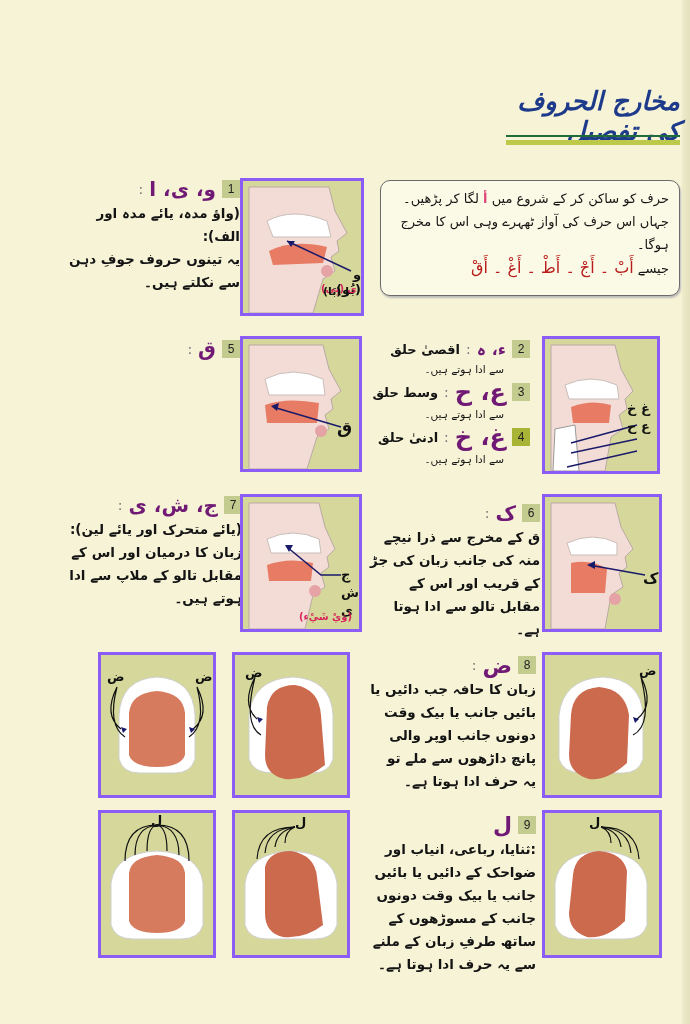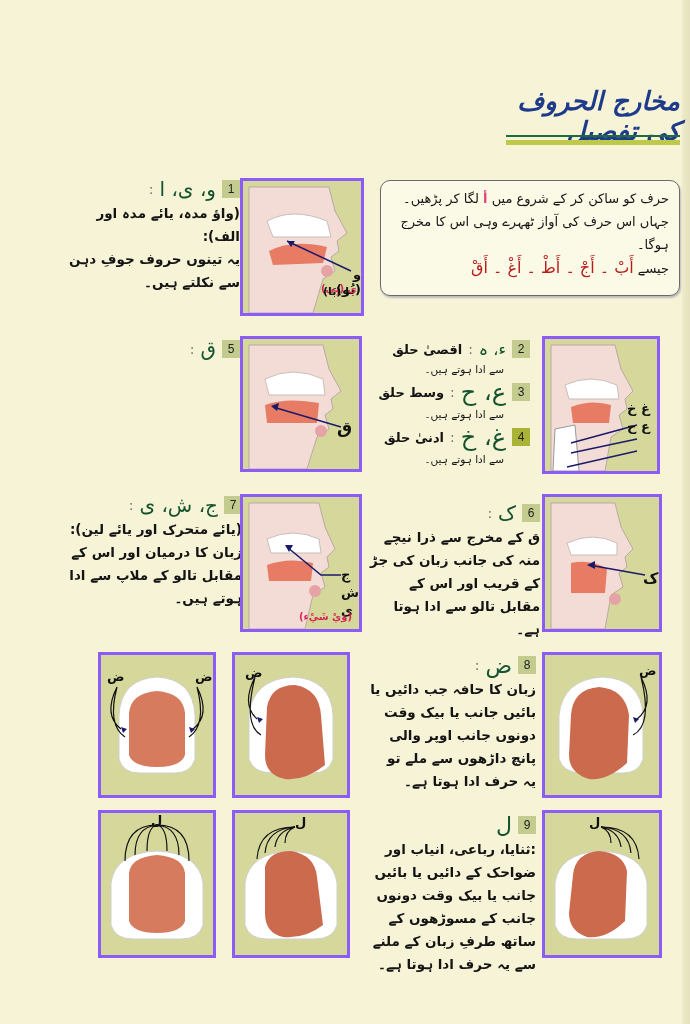--- a/index.html
+++ b/index.html
@@ -50,7 +50,7 @@
       font-family: "Liberation Sans", sans-serif;
     }
     .num.dark { background: #a9b437; }
-    .letters { color: #14532d; font-size: 20px; font-weight: normal; }
+    .letters { color: #701a75; font-size: 20px; font-weight: bold; }
     .colon { color: #777; font-size: 14px; }
     .body-txt { font-size: 13.5px; line-height: 23px; font-weight: bold; }
     .small-txt { font-size: 10.5px; line-height: 15px; }

